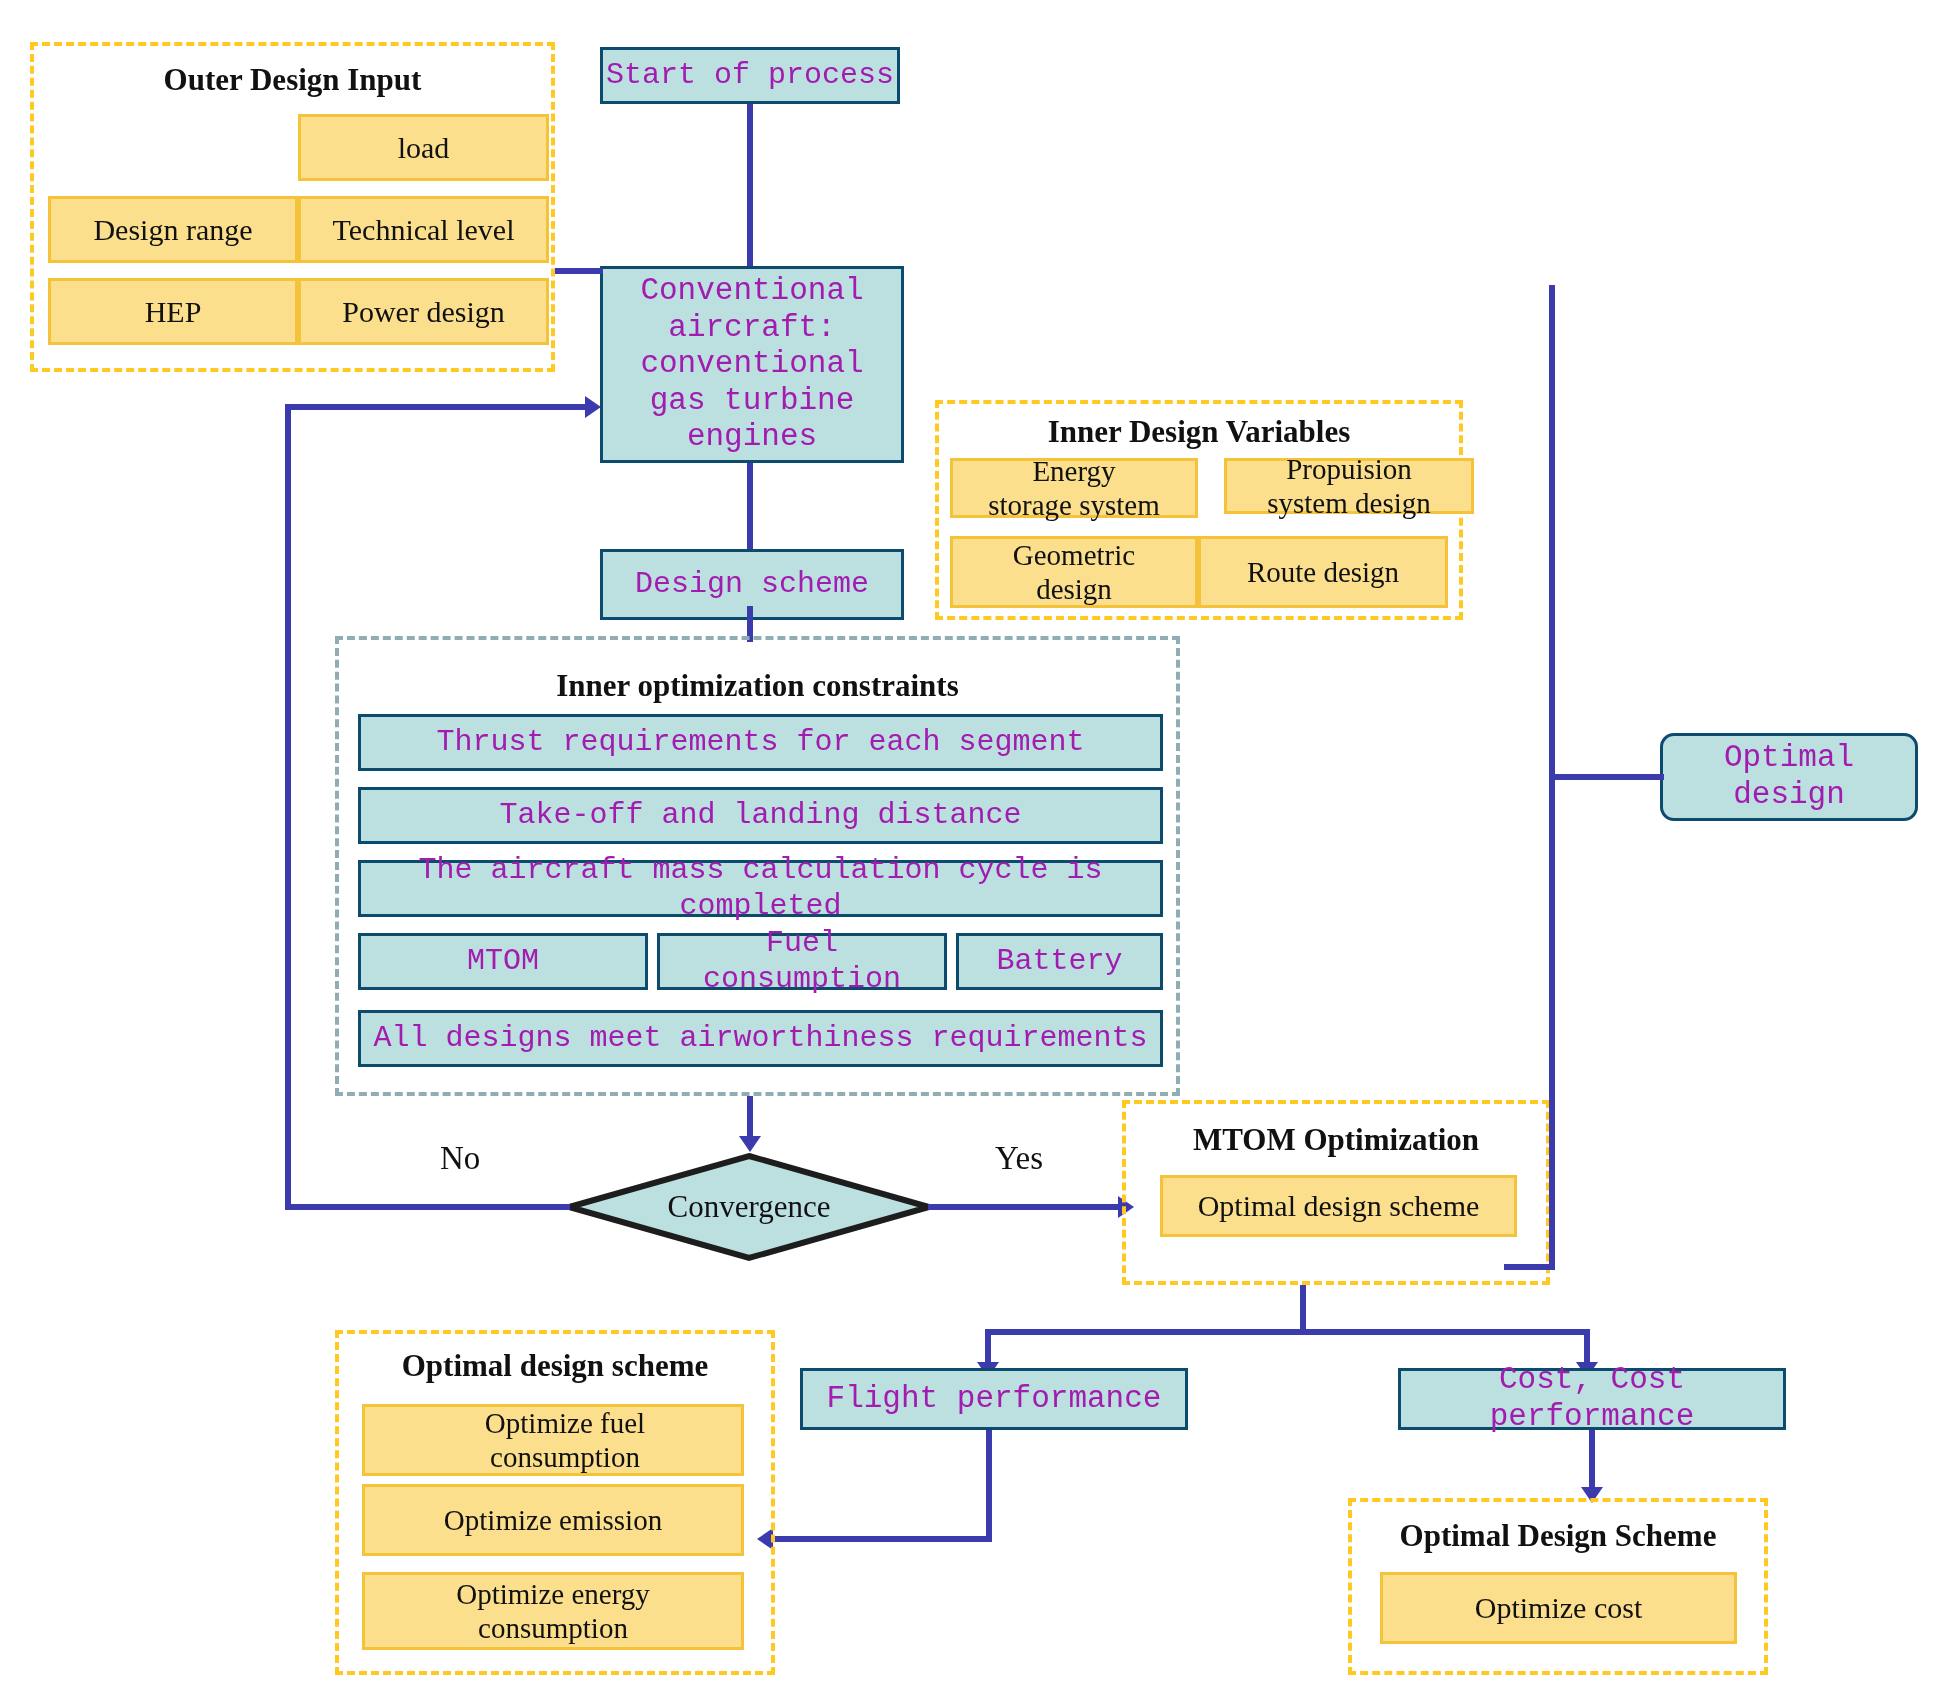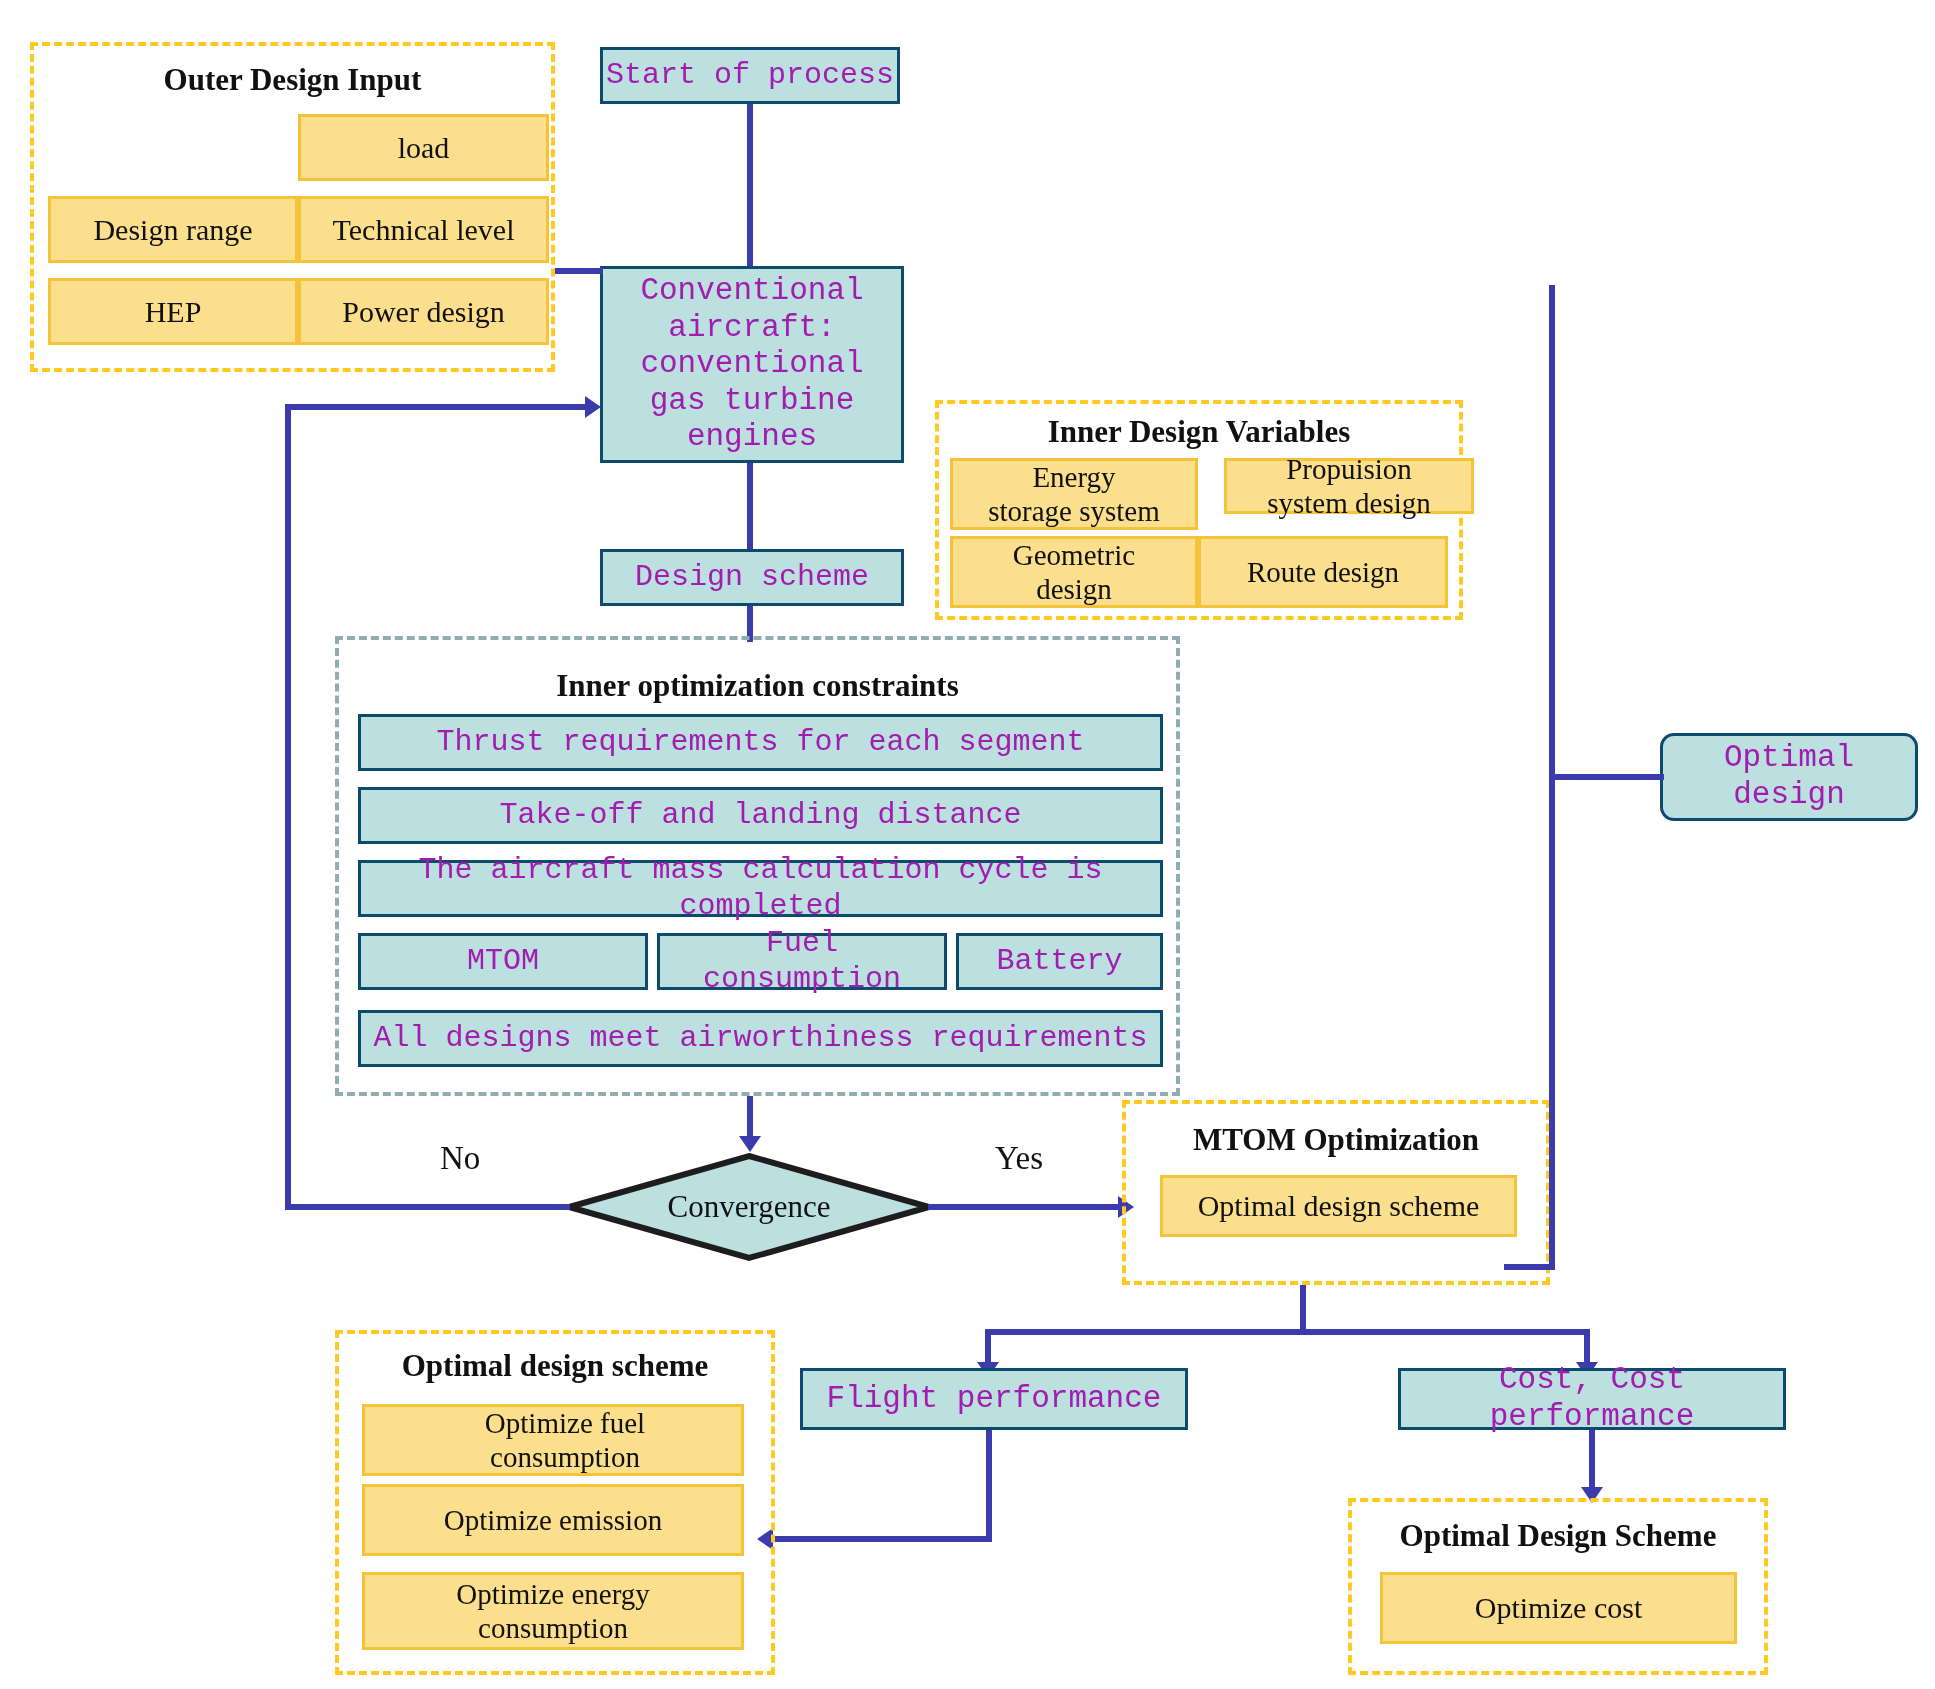--- a/index.html
+++ b/index.html
@@ -93,7 +93,7 @@
   <div class="dashed-y" style="left:935px;top:400px;width:528px;height:220px;"></div>
   <div class="grouptitle" style="left:935px;top:414px;width:528px;font-size:31px;">Inner Design Variables</div>
 
-  <div class="node yellow" style="left:950px;top:458px;width:248px;height:72px;font-size:29px;">
+  <div class="node yellow" style="left:950px;top:458px;width:248px;height:60px;font-size:29px;">
     <span style="white-space:pre-line;">Energy
 storage system</span>
   </div>

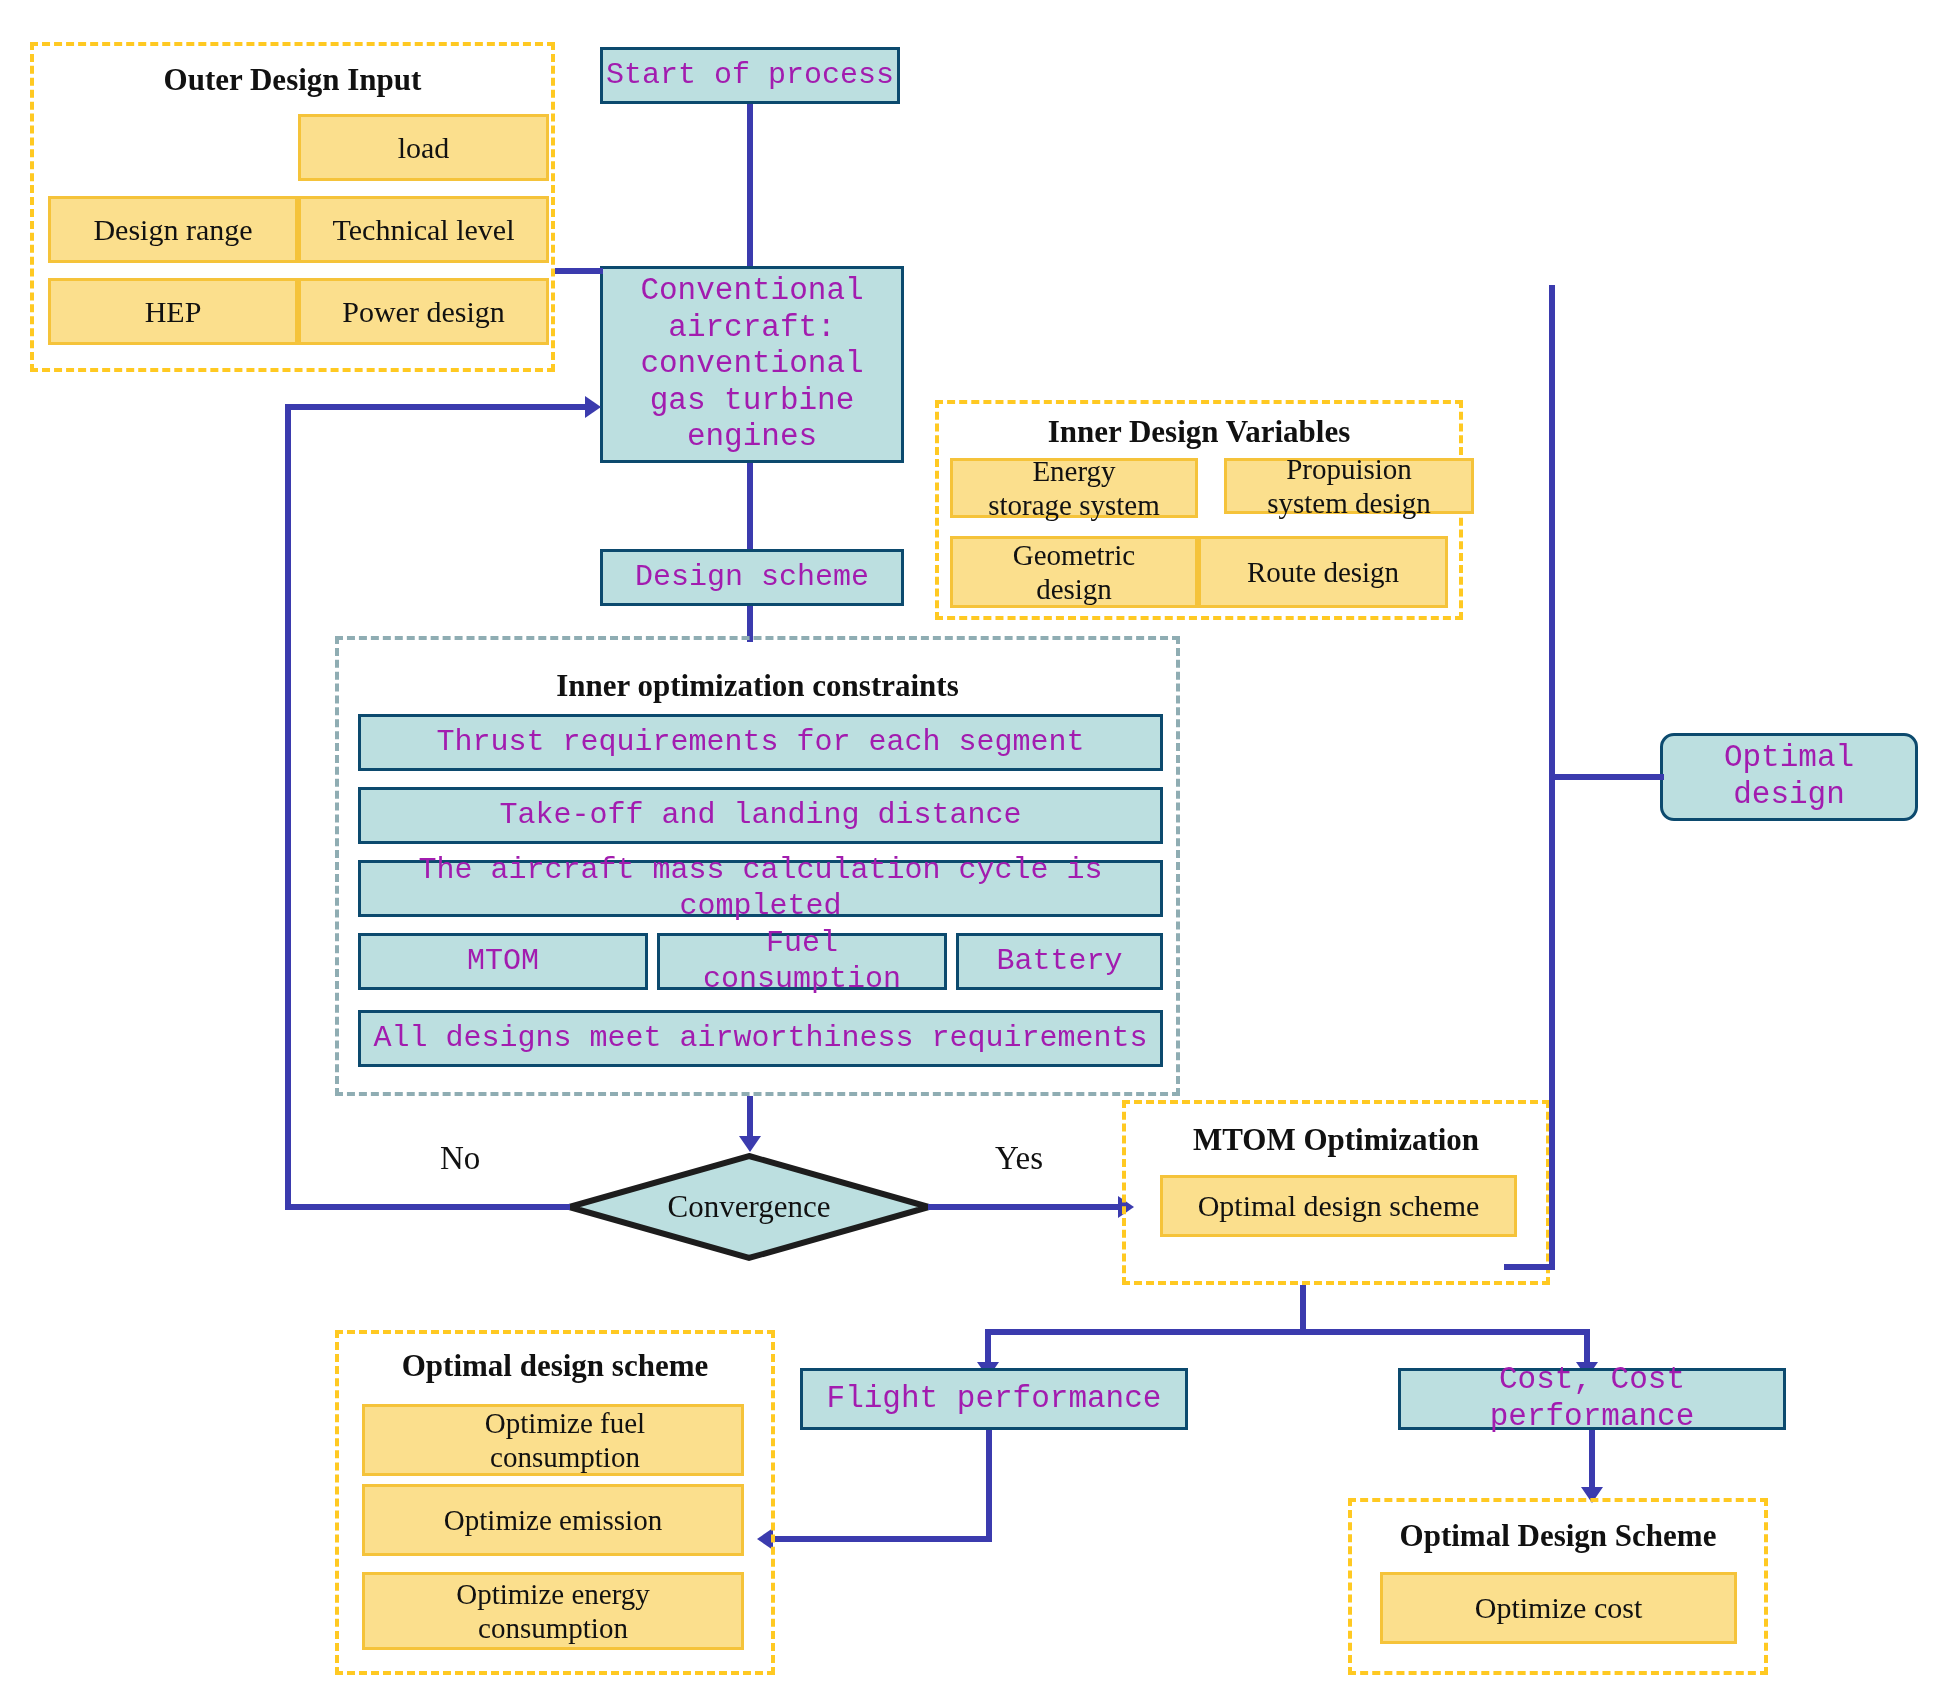--- a/index.html
+++ b/index.html
@@ -84,7 +84,7 @@
 
   <div class="ln vln" style="left:747px;top:463px;height:88px;"></div>
 
-  <div class="node teal" style="left:600px;top:549px;width:304px;height:57px;font-size:30px;">
+  <div class="node teal" style="left:600px;top:549px;width:304px;height:71px;font-size:30px;">
     <span>Design scheme</span>
   </div>
 

